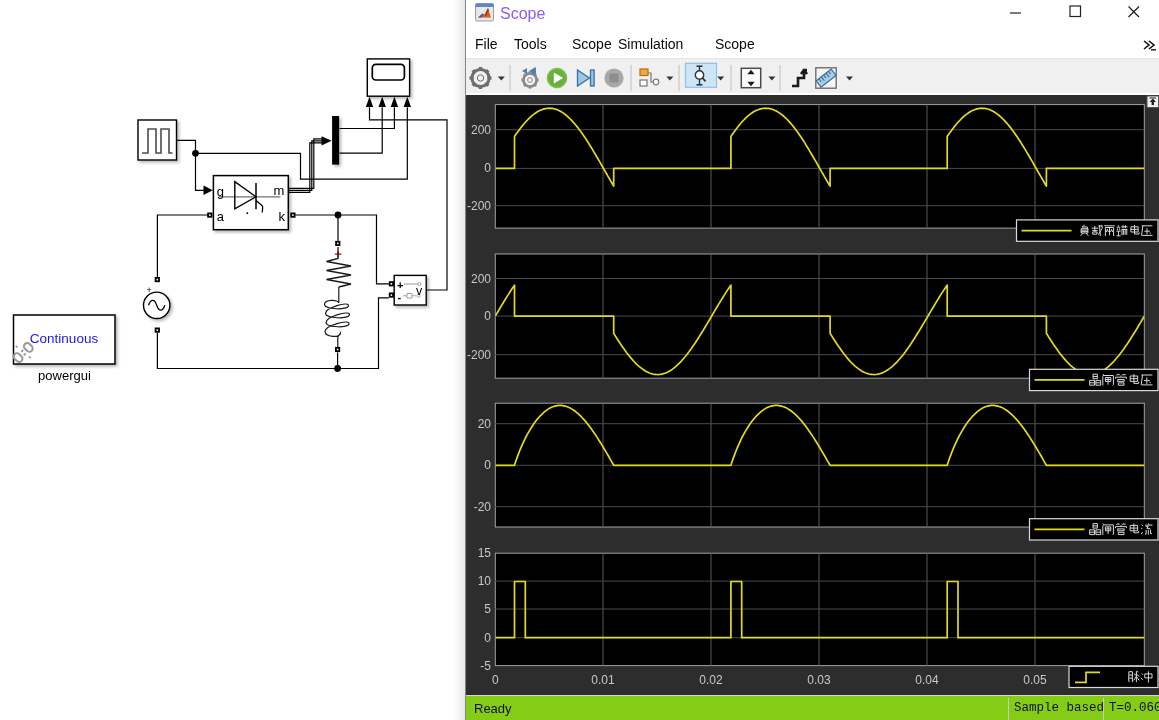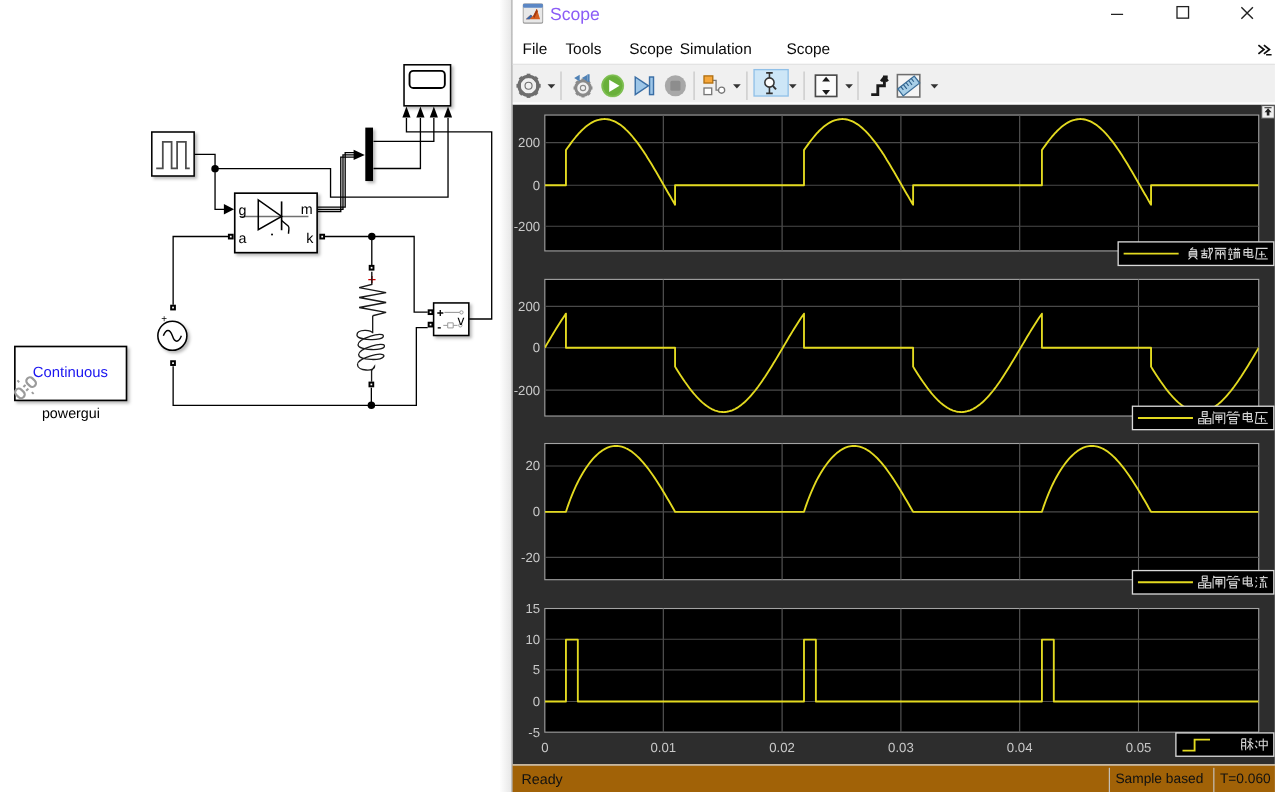--- a/index.html
+++ b/index.html
@@ -16,7 +16,7 @@
   border-top:1px solid #e2e2e2; }
 #tbgap { position:absolute; left:0; top:92.5px; width:693px; height:2.5px; background:#fdfdfd; }
 #canvas { position:absolute; left:0; top:95px; width:600px; height:600px; }
-#statusbar { position:absolute; left:0; top:695px; width:693px; height:25px; background:#a16207;
+#statusbar { position:absolute; left:0; top:695px; width:693px; height:25px; background:#84cc16;
   border-top:1px solid #d5d5d5; font-size:13px; color:#111; }
 #statusbar .cell { position:absolute; top:2px; height:23px; border-left:1px solid #c9c9c9; padding:3px 0 0 5px; white-space:nowrap; font-size:12.5px; }
 </style></head>

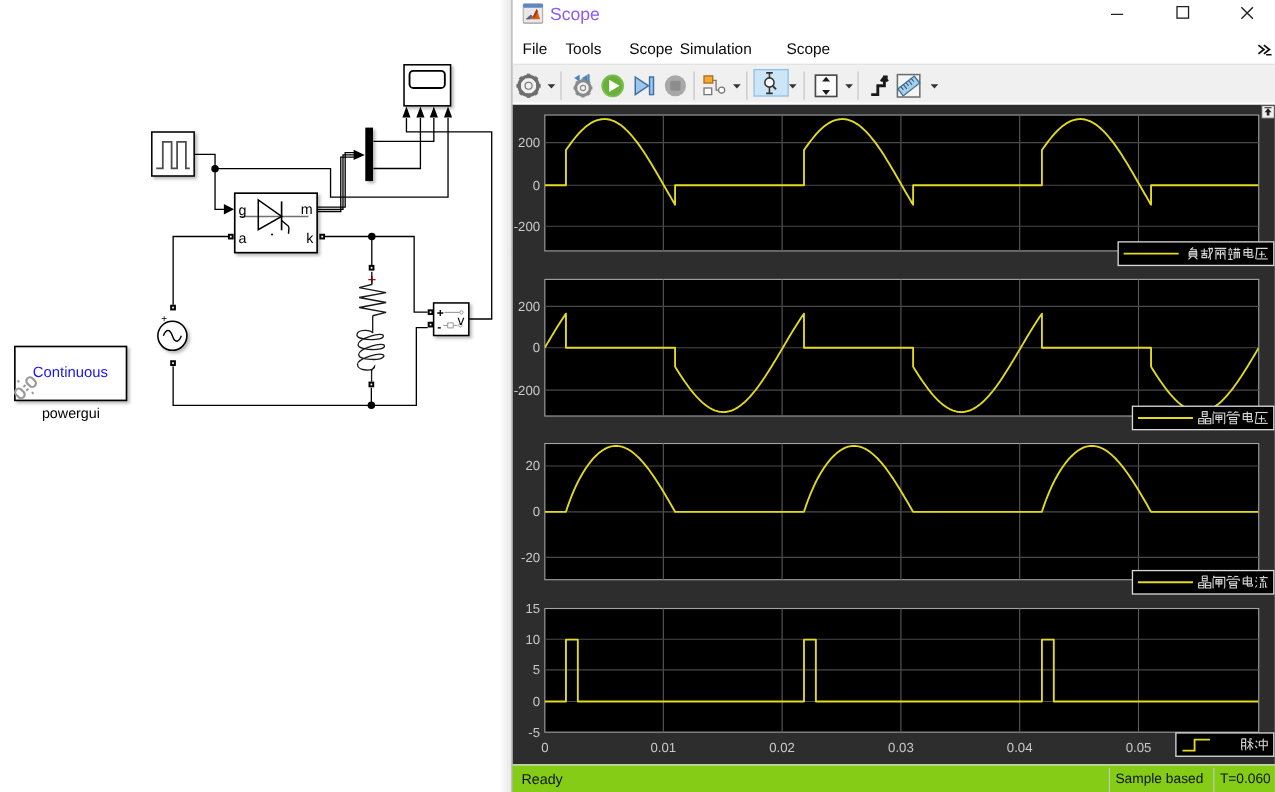--- a/index.html
+++ b/index.html
@@ -18,7 +18,7 @@
 #canvas { position:absolute; left:0; top:95px; width:600px; height:600px; }
 #statusbar { position:absolute; left:0; top:695px; width:693px; height:25px; background:#84cc16;
   border-top:1px solid #d5d5d5; font-size:13px; color:#111; }
-#statusbar .cell { position:absolute; top:2px; height:23px; border-left:1px solid #c9c9c9; padding:3px 0 0 5px; white-space:nowrap; font-size:12.5px; }
+#statusbar .cell { position:absolute; top:2px; height:23px; border-left:1px solid #c9c9c9; padding:3px 0 0 5px; white-space:nowrap; font-size:12.5px;font-family:Liberation Mono, monospace; }
 </style></head>
 <body>
 <div id="model">

